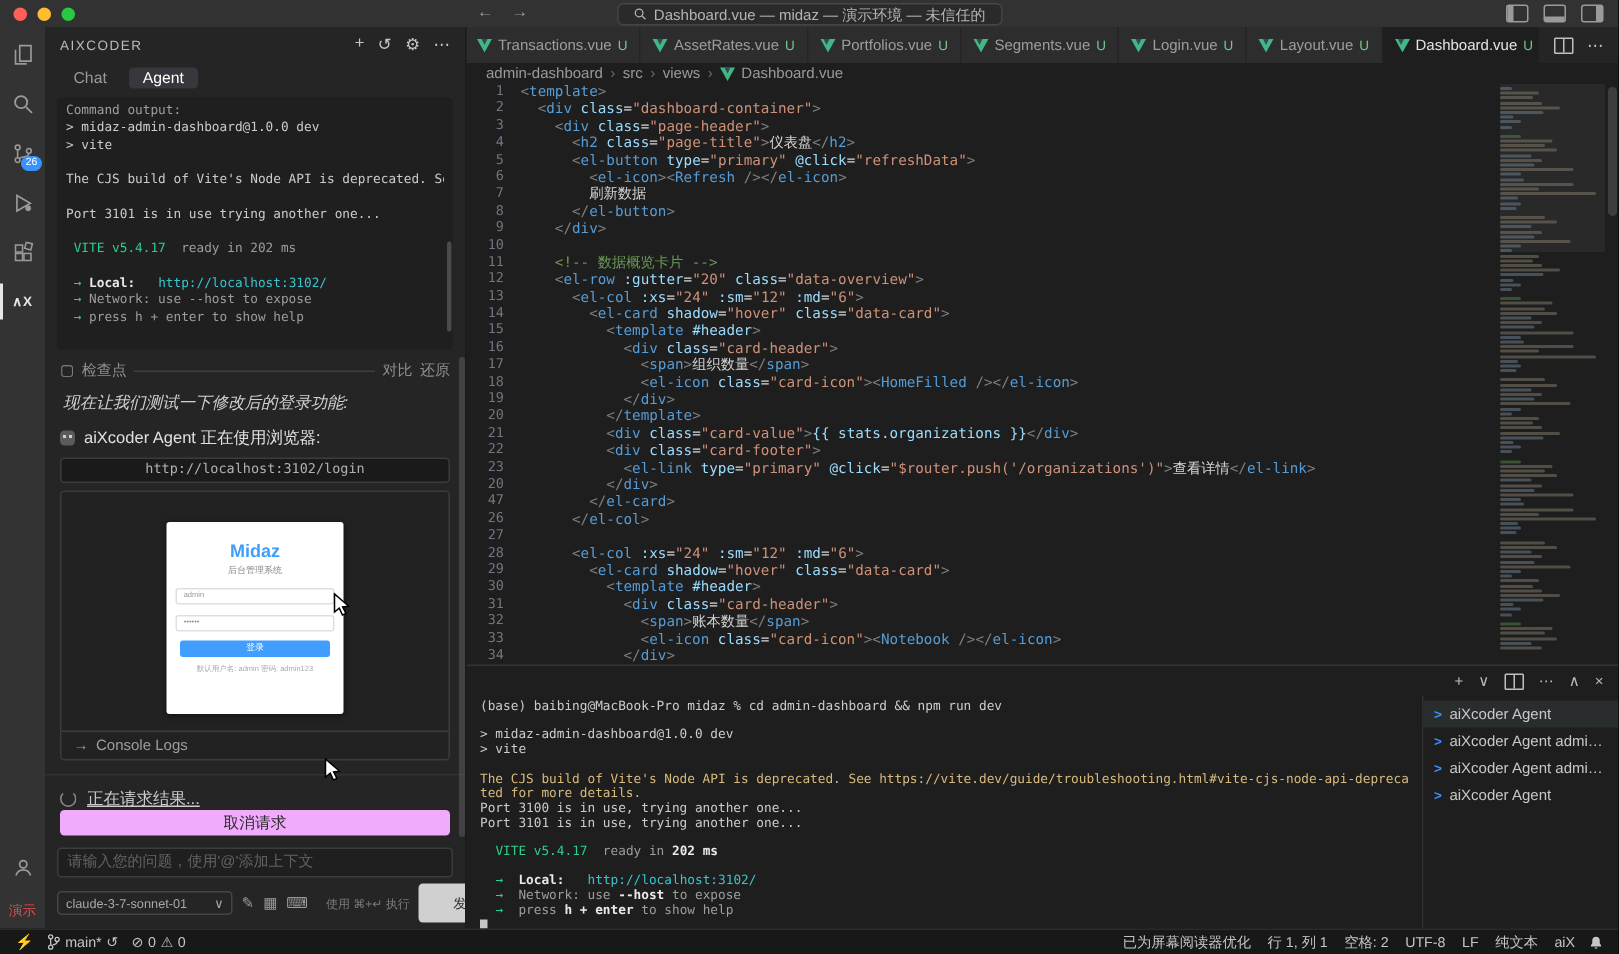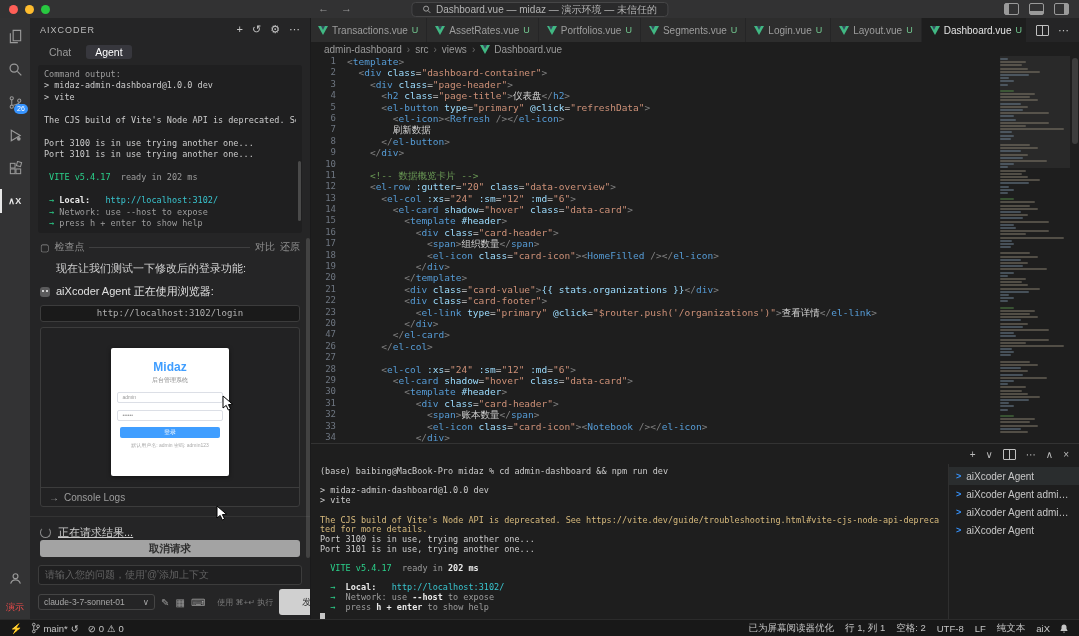--- a/index.html
+++ b/index.html
@@ -247,7 +247,6 @@
         <div class="trow">&nbsp;</div>
         <div class="trow"><span class="t-p">The CJS build of Vite's Node API is deprecated. See https://vit</span></div>
         <div class="trow">&nbsp;</div>
-        <div class="trow"><span class="t-p">Port 3100 is in use trying another one...</span></div>
         <div class="trow"><span class="t-p">Port 3101 is in use trying another one...</span></div>
         <div class="trow">&nbsp;</div>
         <div class="trow"><span class="t-g"> VITE v5.4.17</span><span class="t-d">  ready in 202 ms</span></div>

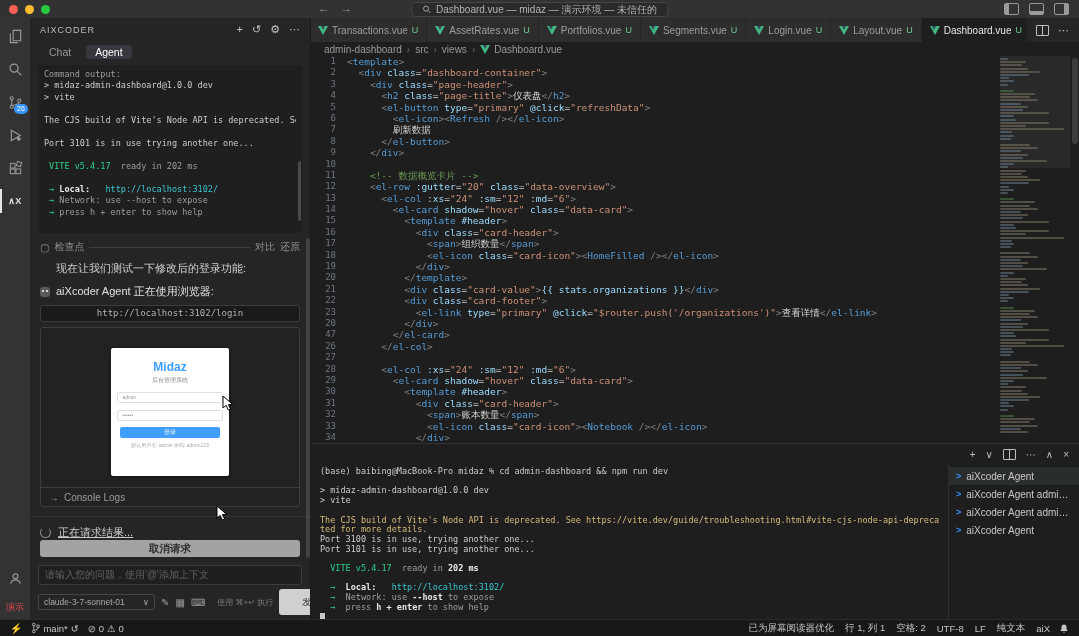--- a/index.html
+++ b/index.html
@@ -49,7 +49,7 @@
   .cp-row{margin:7px 10px 0;display:flex;align-items:center;gap:5px;font-size:10px;color:#8f8f8f;}
   .cp-line{flex:1;border-top:1px solid #3f3f40;}
   .cp-link{color:#8f8f8f;}
-  .sb-msg{margin:7px 26px 0;font-size:11px;color:#d0d0d0;}
+  .sb-msg{margin:7px 12px 0;font-size:11px;color:#d0d0d0;font-style:italic;}
   .agent-row{margin:8px 10px 0;display:flex;align-items:center;gap:6px;font-size:11px;color:#e0e0e0;}
   .agent-ico{width:10px;height:10px;border-radius:3px;background:#5b5b5c;position:relative;flex:none;}
   .agent-ico::before{content:"";position:absolute;left:2px;top:3px;width:2px;height:2px;background:#cfcfcf;box-shadow:4px 0 0 #cfcfcf;}

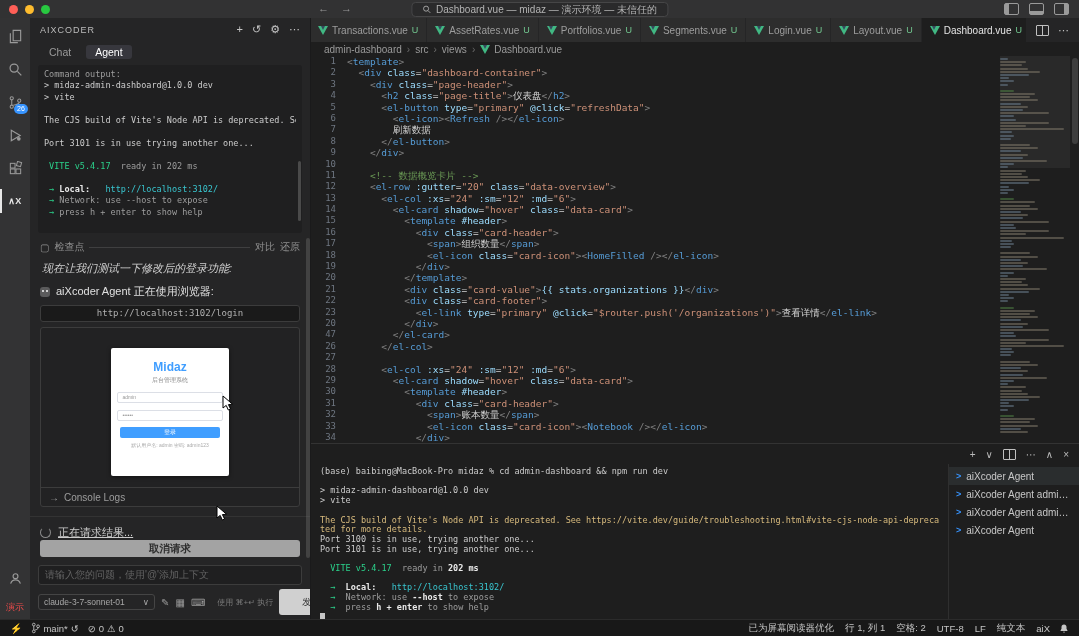--- a/index.html
+++ b/index.html
@@ -70,8 +70,8 @@
   .pending-row{margin:8px 10px 0;display:flex;align-items:center;gap:7px;font-size:11px;color:#cccccc;text-decoration:underline;}
   .spinner{width:9px;height:9px;border:1.5px solid #8a8a8a;border-top-color:transparent;border-radius:50%;flex:none;}
   .sb-bottom{margin-top:auto;padding-bottom:5px;}
-  .cancel-btn{margin:0 10px 8px;height:17px;background:#a3a3a3;border-radius:3px;color:#2e2e2e;font-size:10.5px;
-    display:flex;align-items:center;justify-content:center;font-weight:bold;}
+  .cancel-btn{margin:0 10px 8px;height:17px;background:#f0abfc;border-radius:3px;color:#2e2e2e;font-size:10.5px;
+    display:flex;align-items:center;justify-content:center;}
   .composer{margin:0 8px;border:1px solid #3c3c3c;background:#1f1f20;border-radius:3px;height:18px;line-height:18px;
     padding:0 6px;font-size:10px;color:#626262;overflow:hidden;white-space:nowrap;}
   .composer-row{margin:4px 8px 0;display:flex;align-items:center;gap:6px;}

